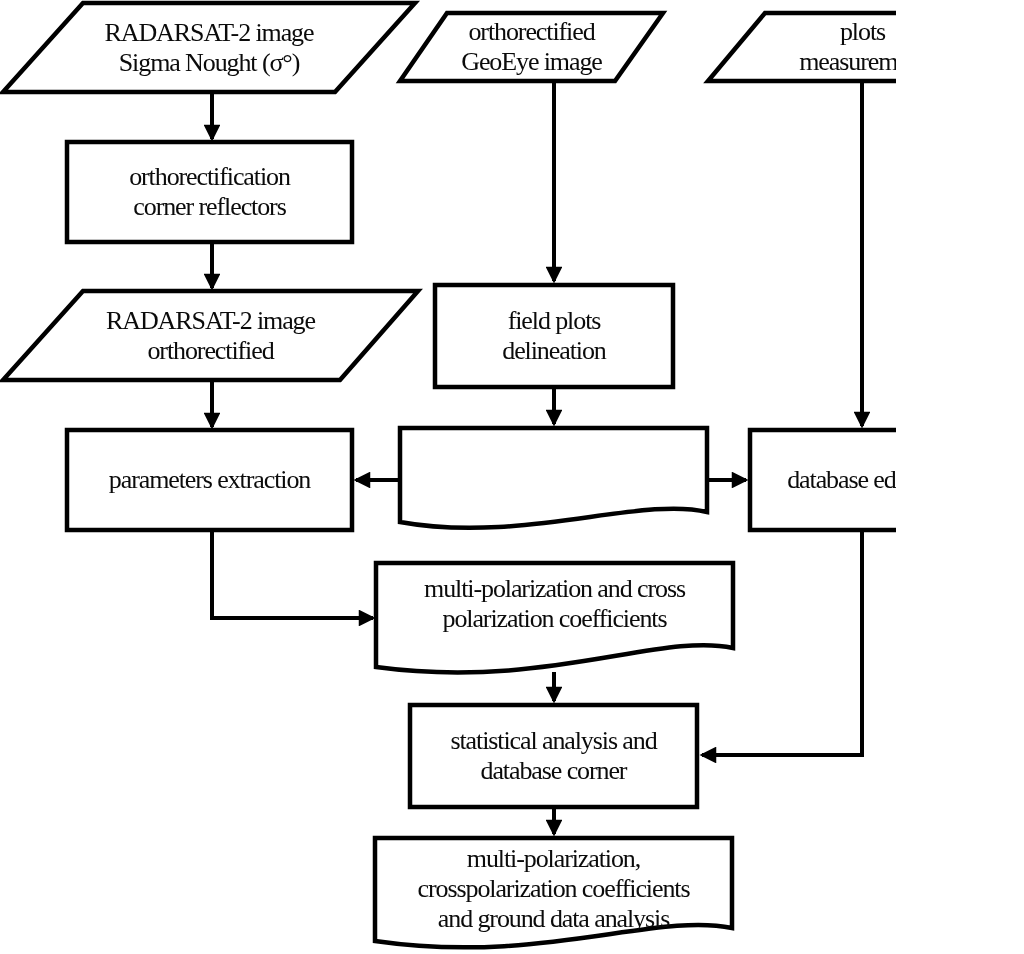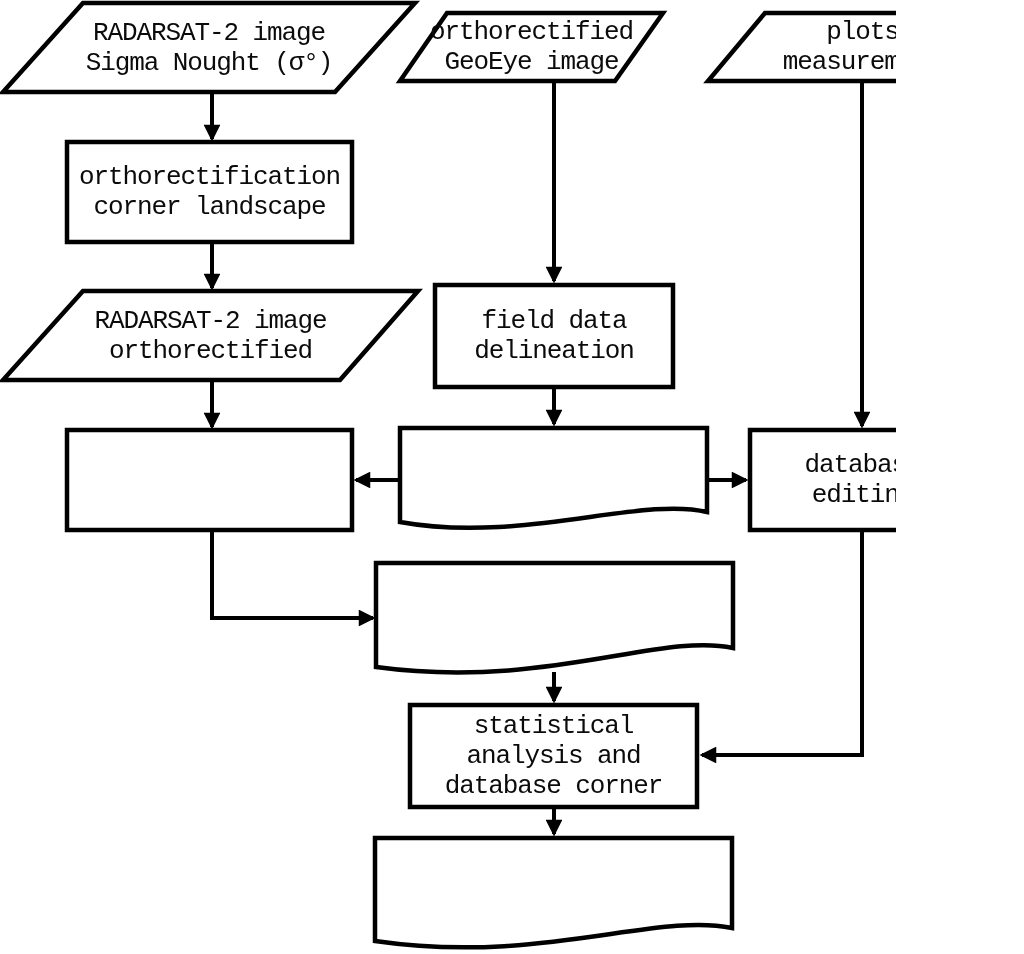--- a/index.html
+++ b/index.html
@@ -8,7 +8,7 @@
     width: 896px;
     height: 954px;
     background: #ffffff;
-    font-family: Liberation Mono, monospace;
+    font-family: Liberation Serif, serif;
     overflow: hidden;
   }
   .canvas svg { position: absolute; left: 0; top: 0; }

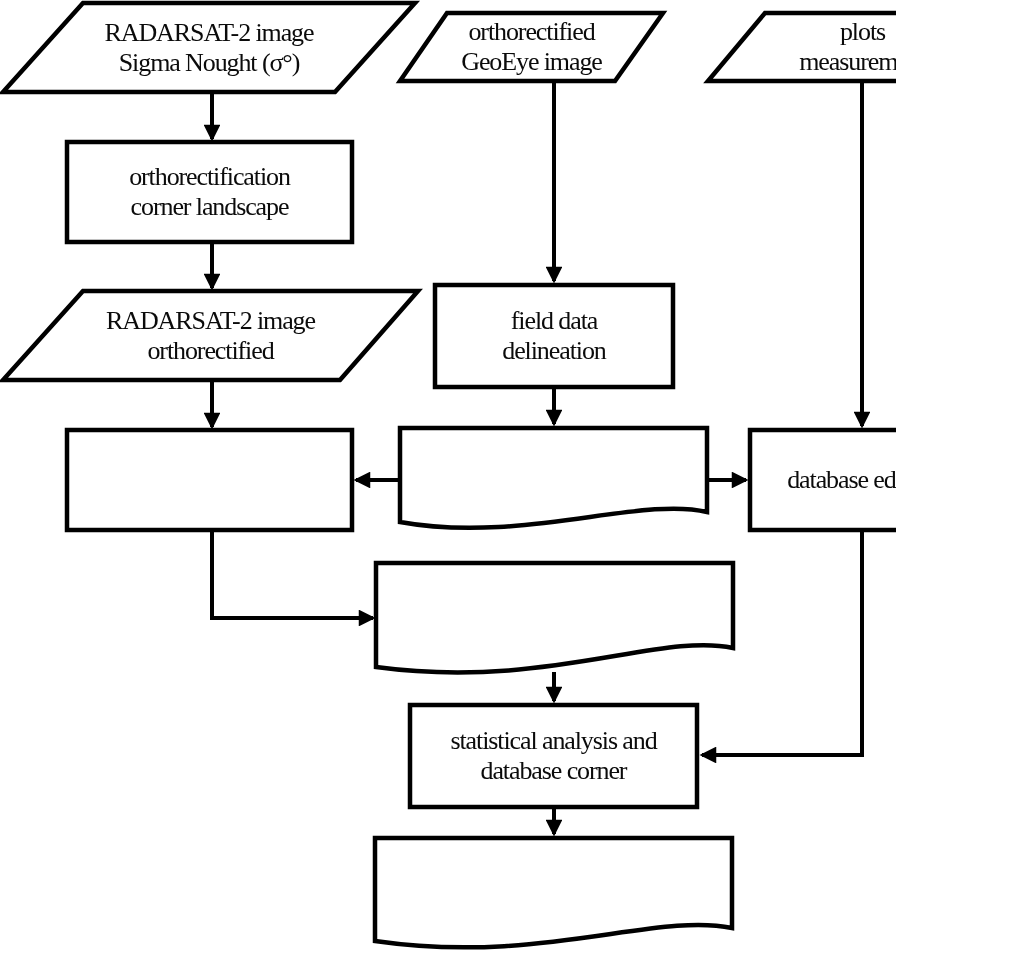--- a/index.html
+++ b/index.html
@@ -74,7 +74,7 @@
   <div class="lbl" style="left:708px; top:13px;  width:309px; height:68px;">plots
 measurement</div>
   <div class="lbl" style="left:67px;  top:142px; width:285px; height:100px;">orthorectification
-corner landscape</div>
+corner reflectors</div>
   <div class="lbl" style="left:3px;   top:291px; width:415px; height:89px;">RADARSAT-2 image
 orthorectified</div>
   <div class="lbl" style="left:435px; top:285px; width:238px; height:102px;">field data

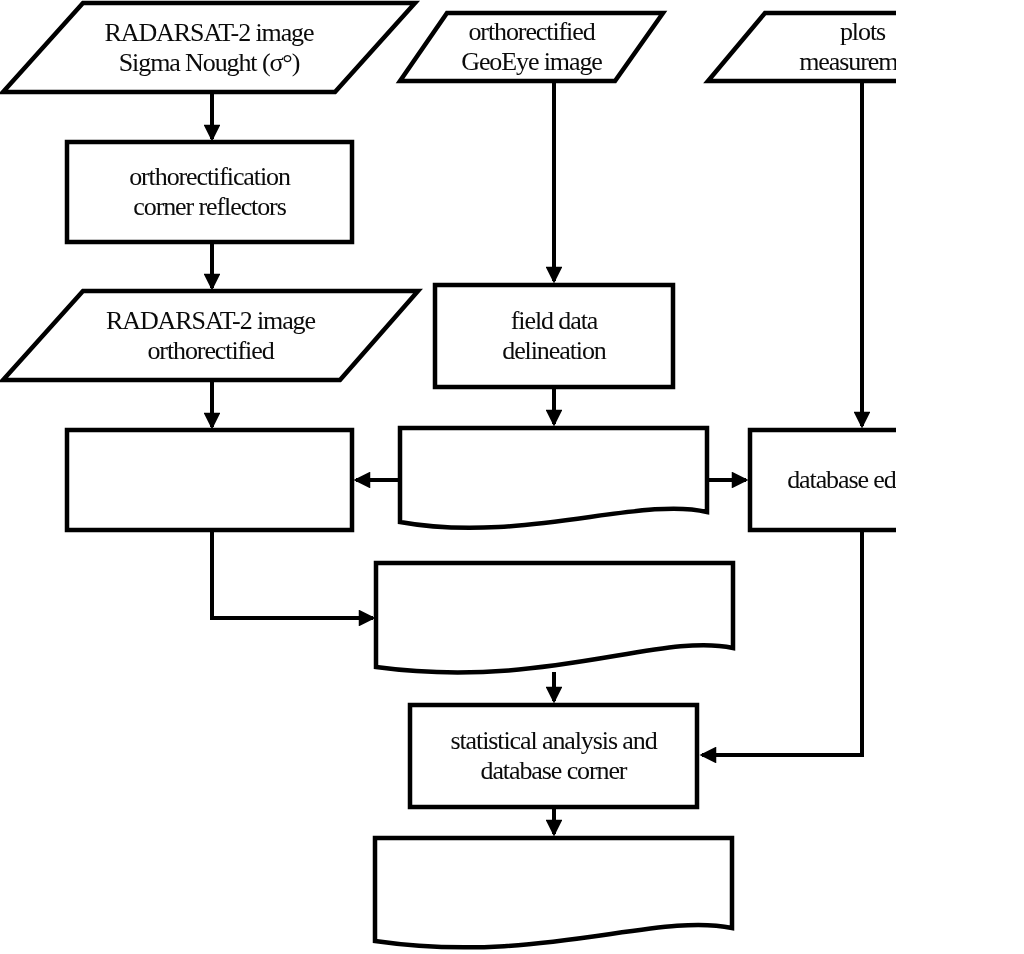--- a/index.html
+++ b/index.html
@@ -77,7 +77,7 @@
 corner reflectors</div>
   <div class="lbl" style="left:3px;   top:291px; width:415px; height:89px;">RADARSAT-2 image
 orthorectified</div>
-  <div class="lbl" style="left:435px; top:285px; width:238px; height:102px;">field data
+  <div class="lbl" style="left:435px; top:285px; width:238px; height:102px;">field plots
 delineation</div>
   <div class="lbl" style="left:750px; top:430px; width:225px; height:100px;">database editing</div>
   <div class="lbl" style="left:410px; top:705px; width:287px; height:102px;">statistical analysis and

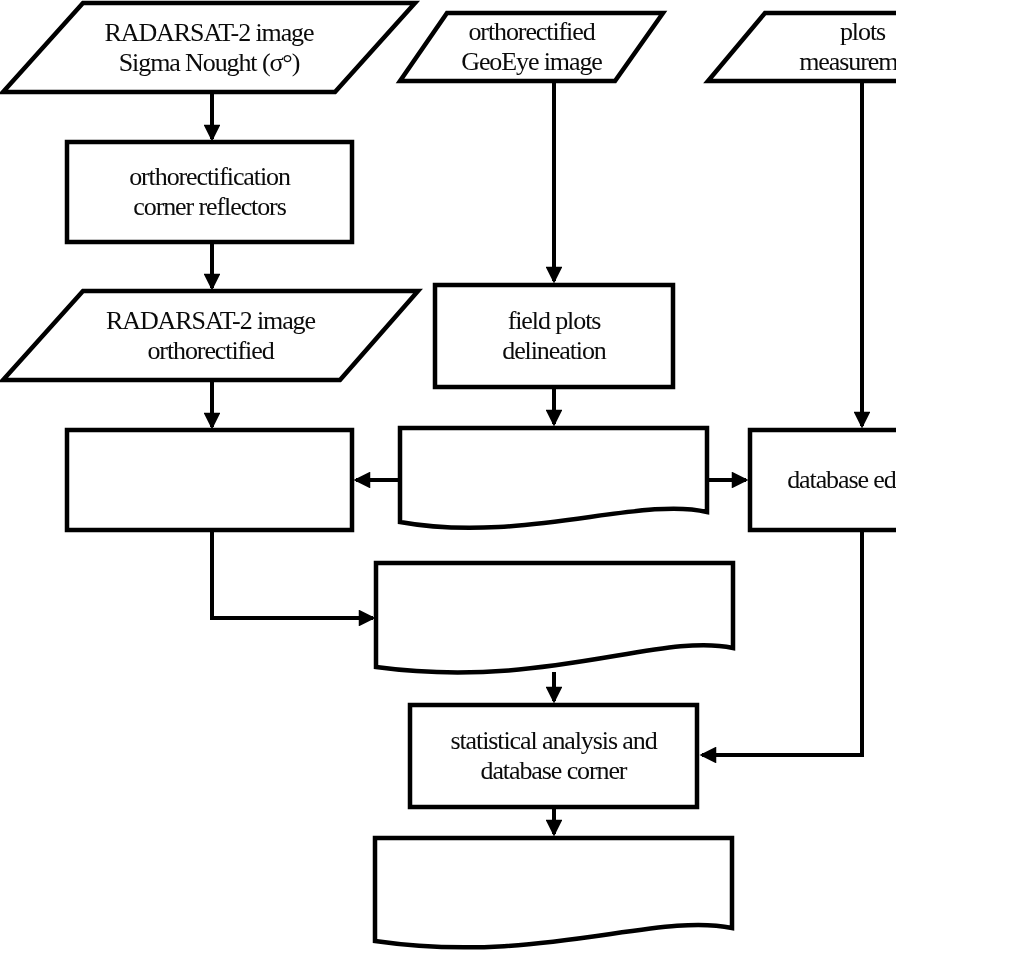--- a/index.html
+++ b/index.html
@@ -79,6 +79,7 @@
 orthorectified</div>
   <div class="lbl" style="left:435px; top:285px; width:238px; height:102px;">field plots
 delineation</div>
+  <div class="lbl" style="left:67px;  top:430px; width:285px; height:100px;">parameters extraction</div>
   <div class="lbl" style="left:750px; top:430px; width:225px; height:100px;">database editing</div>
   <div class="lbl" style="left:410px; top:705px; width:287px; height:102px;">statistical analysis and
 database corner</div>

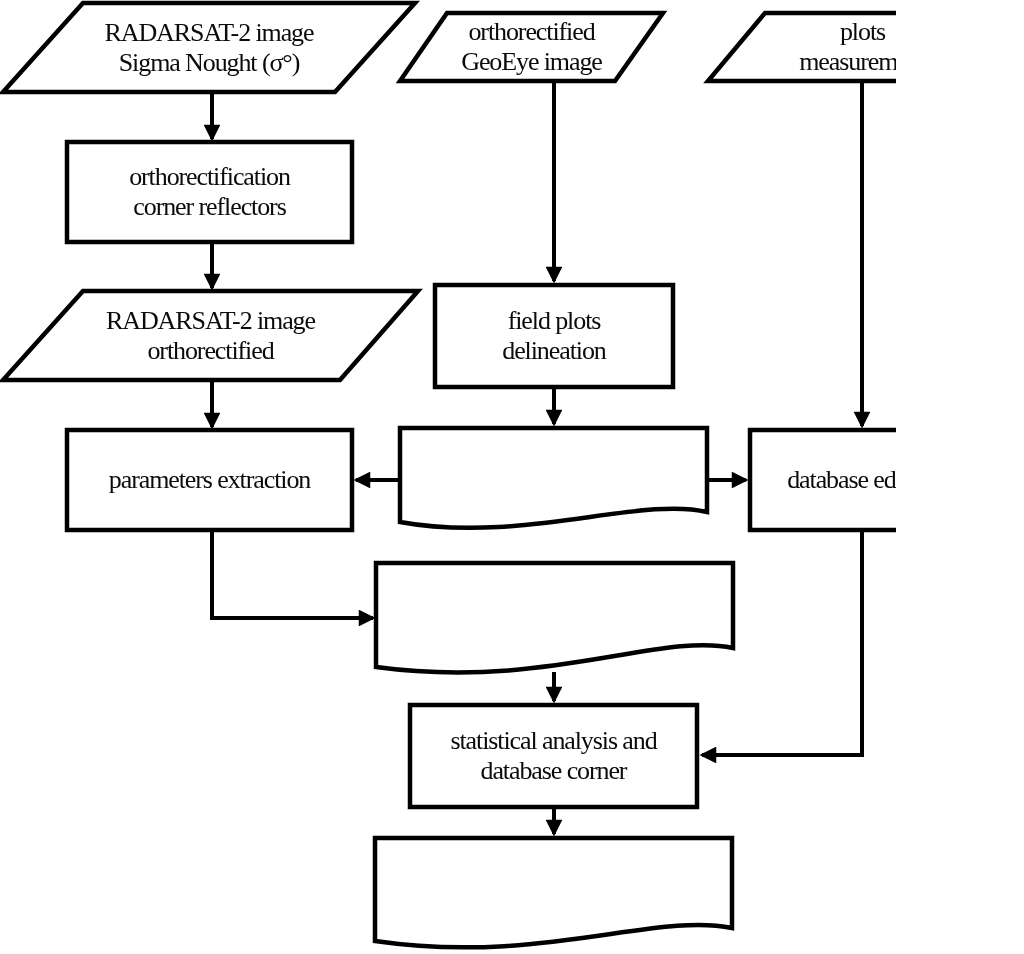--- a/index.html
+++ b/index.html
@@ -81,6 +81,8 @@
 delineation</div>
   <div class="lbl" style="left:67px;  top:430px; width:285px; height:100px;">parameters extraction</div>
   <div class="lbl" style="left:750px; top:430px; width:225px; height:100px;">database editing</div>
+  <div class="lbl" style="left:376px; top:563px; width:357px; height:82px;">multi-polarization and cross
+polarization coefficients</div>
   <div class="lbl" style="left:410px; top:705px; width:287px; height:102px;">statistical analysis and
 database corner</div>
 

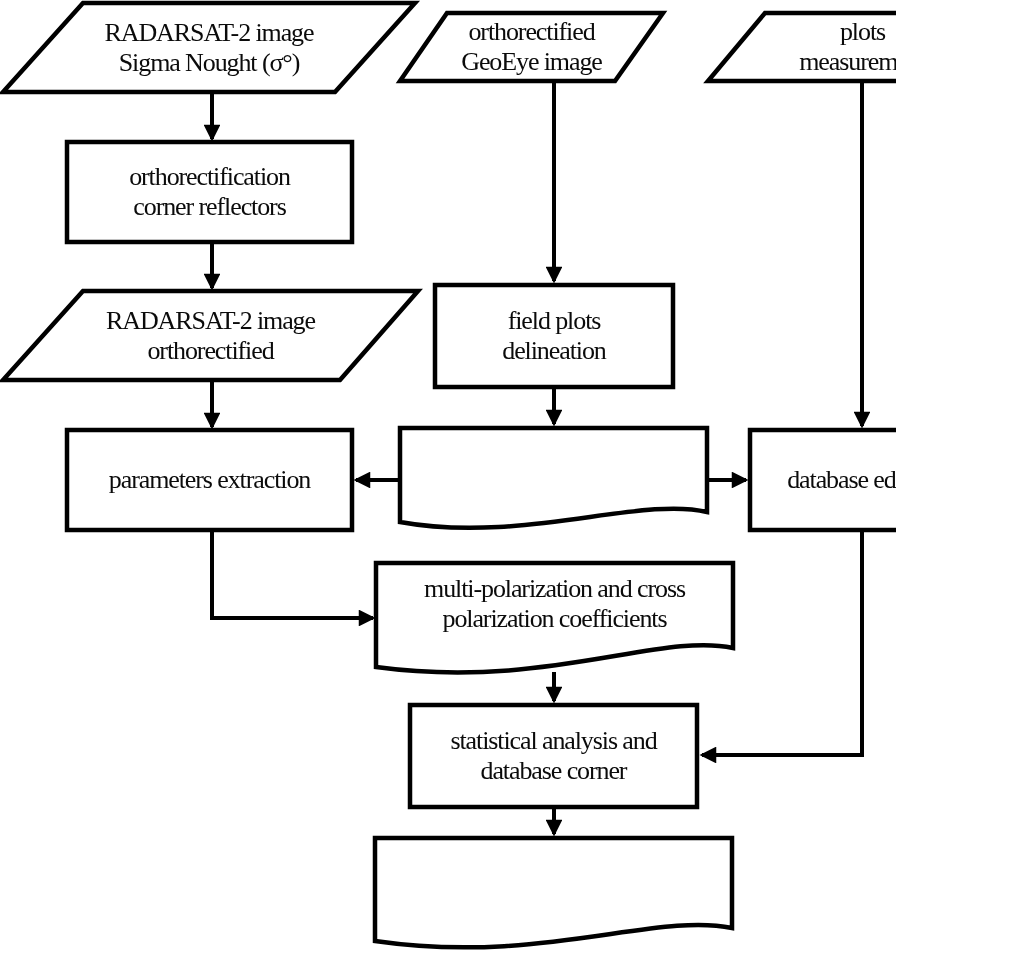--- a/index.html
+++ b/index.html
@@ -85,6 +85,9 @@
 polarization coefficients</div>
   <div class="lbl" style="left:410px; top:705px; width:287px; height:102px;">statistical analysis and
 database corner</div>
+  <div class="lbl" style="left:375px; top:838px; width:357px; height:102px;">multi-polarization,
+crosspolarization coefficients
+and ground data analysis</div>
 
 </div>
 

